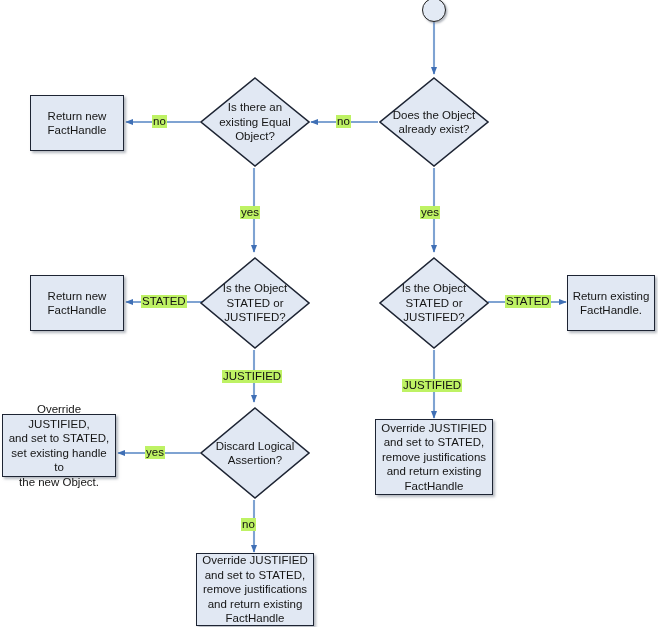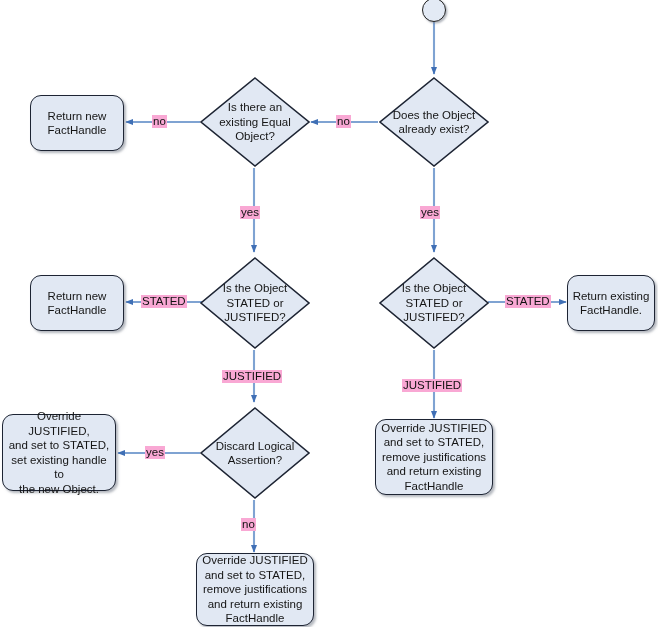--- a/index.html
+++ b/index.html
@@ -41,7 +41,7 @@
   .box {
     background: #e1e8f3;
     border: 1.4px solid #1d2433;
-    border-radius: 11px;
+    border-radius: 0;
     box-shadow: 2px 2px 2.5px rgba(130,136,148,0.6);
     display: flex;
     align-items: center;

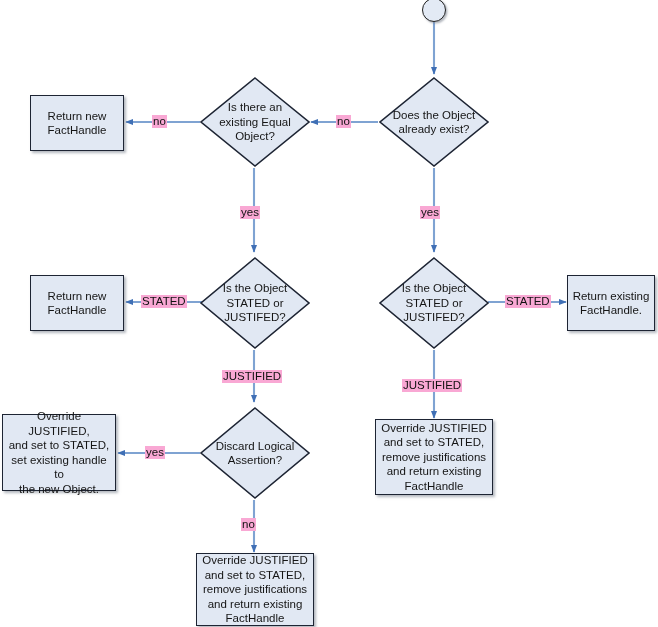--- a/index.html
+++ b/index.html
@@ -84,7 +84,7 @@
     line-height: 13px;
     color: #111111;
     white-space: nowrap;
-    background: #f9a8d4;
+    background: #bef264;
     padding: 0 1px;
   }
 </style>

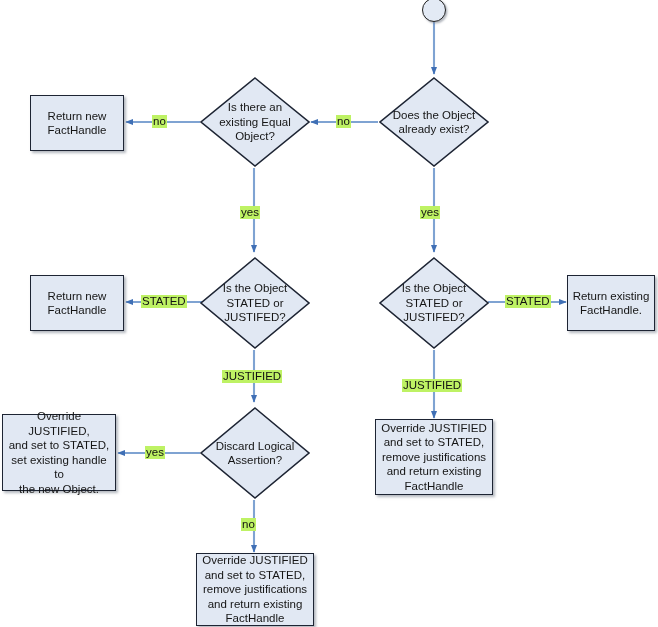--- a/index.html
+++ b/index.html
@@ -174,7 +174,7 @@
 Assertion?</span>
   </div>
 
-  <div class="node box" style="left:2px; top:414px; width:114px; height:77px;">
+  <div class="node box" style="left:2px; top:414px; width:114px; height:63px;">
     <span class="label">Override JUSTIFIED,
 and set to STATED,
 set existing handle to

